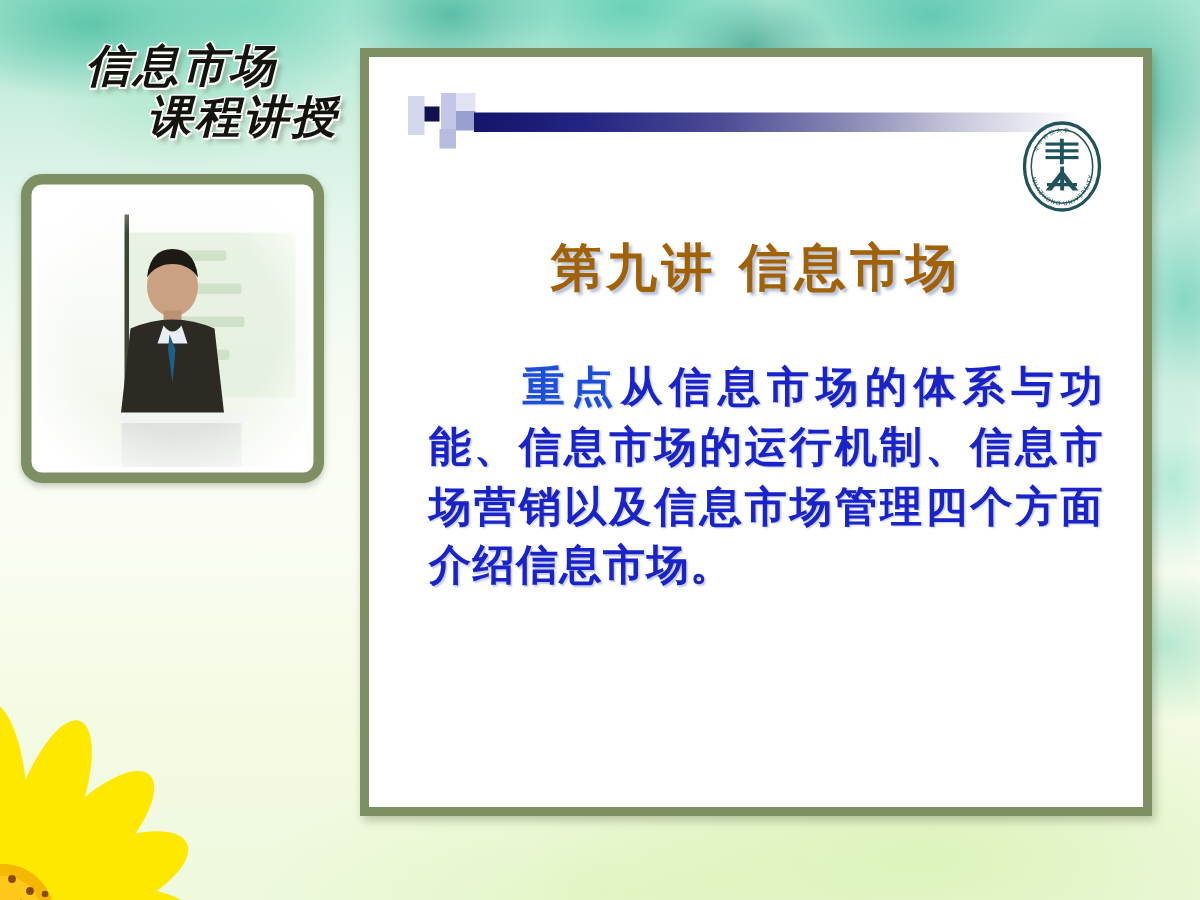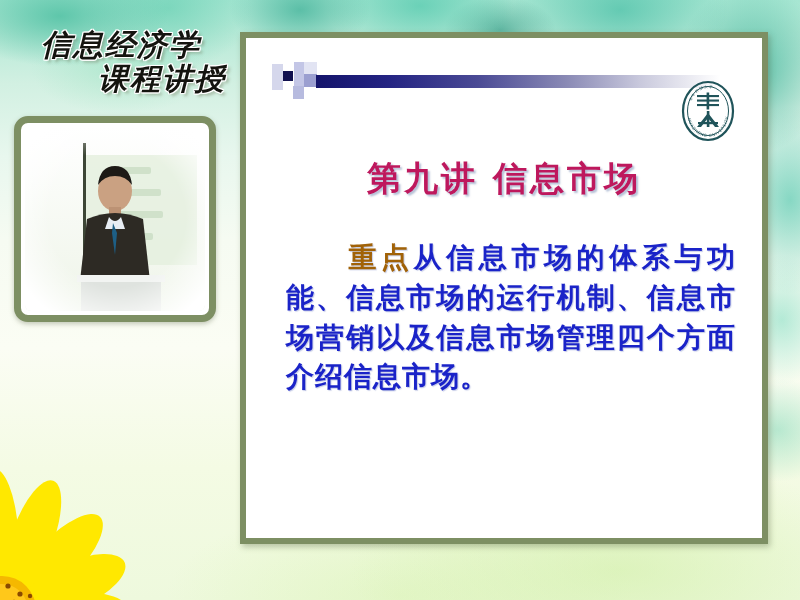--- a/index.html
+++ b/index.html
@@ -245,7 +245,7 @@
   </div>
 
   <div class="course-title">
-    <span class="l1">信息经济学</span>
+    <span class="l1">信息市场</span>
     <span class="l2">课程讲授</span>
   </div>
 

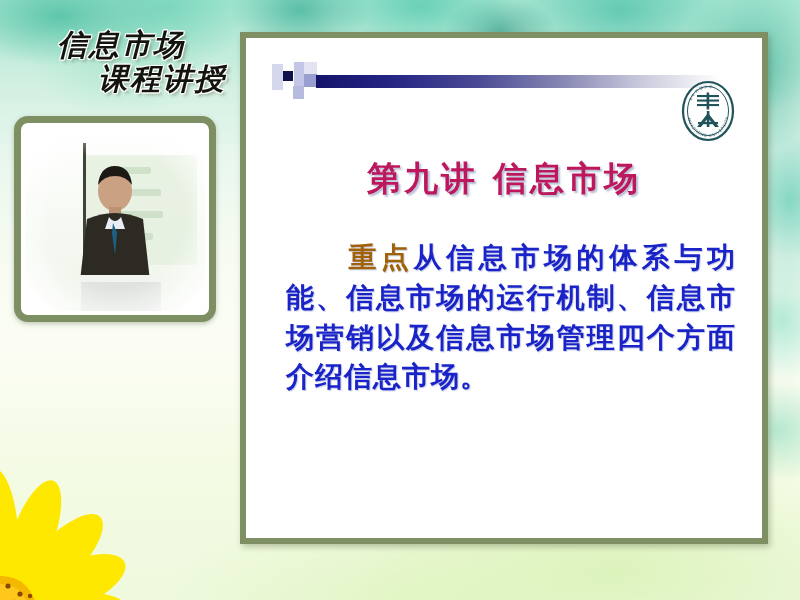--- a/index.html
+++ b/index.html
@@ -178,7 +178,7 @@
     font-weight: 700;
     font-size: 34px;
     letter-spacing: 3px;
-    color: #be185d;
+    color: #a16207;
     text-shadow: 2px 2px 2px rgba(120,140,180,.55);
   }
 

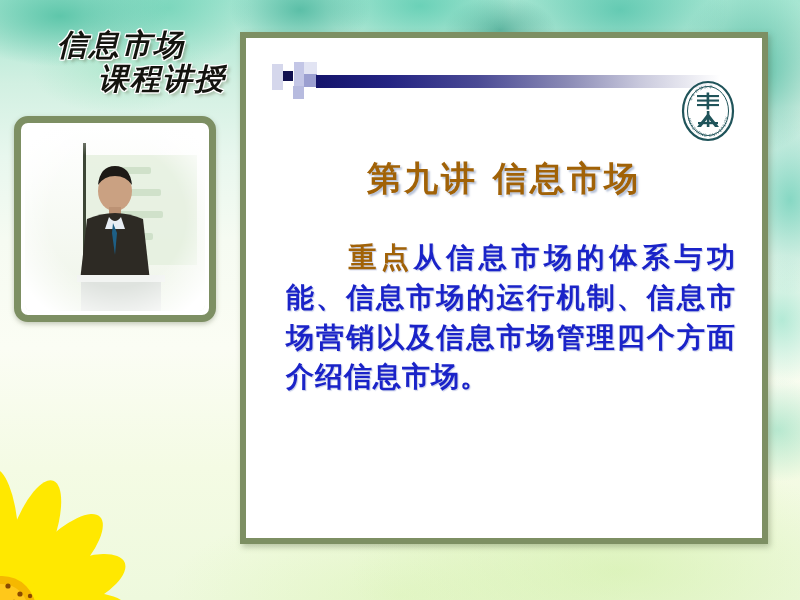--- a/index.html
+++ b/index.html
@@ -199,7 +199,7 @@
     text-shadow: 1px 1px 1px rgba(150,160,210,.55);
   }
   .slide-body .indent { display: inline-block; width: 2.1em; }
-  .slide-body .kw { color: #a16207; }
+  .slide-body .kw { color: #1d4ed8; }
 </style>
 </head>
 <body>

